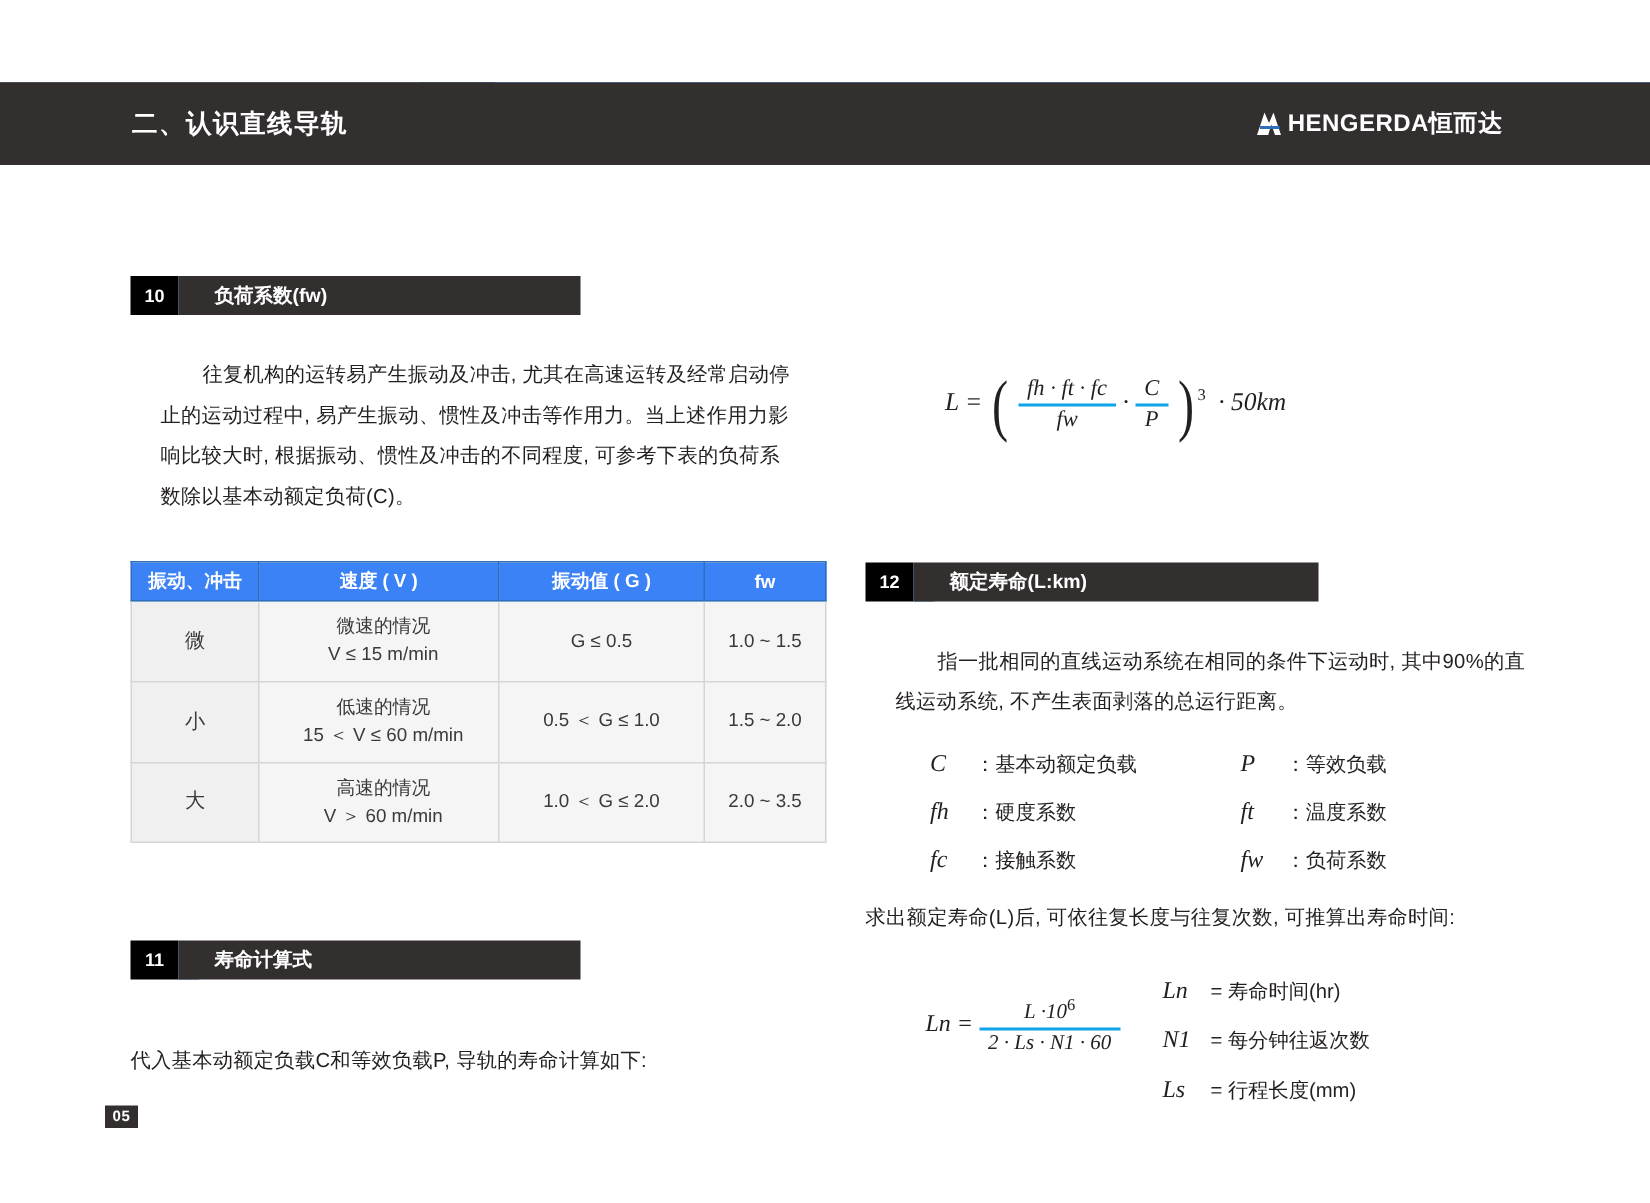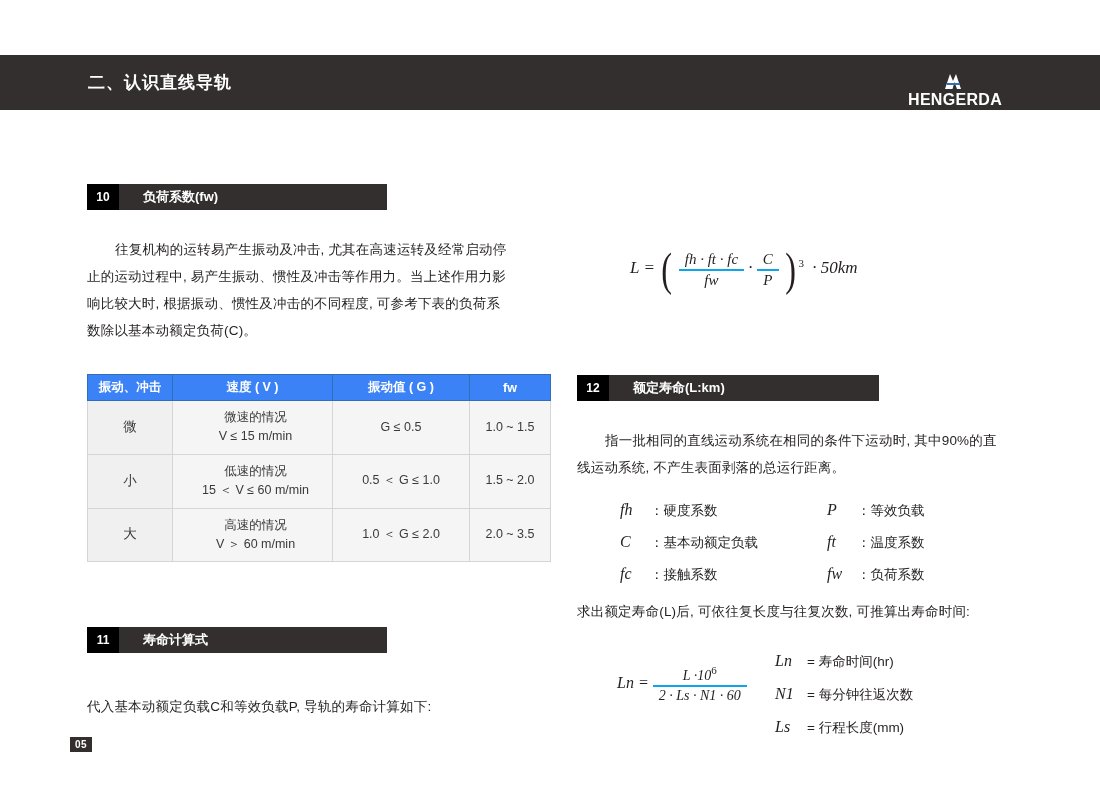--- a/index.html
+++ b/index.html
@@ -87,7 +87,6 @@
     display: flex;
     align-items: center;
     color: #ffffff;
-    flex-direction: column;
   }
   .logo-mark {
     width: 19px;

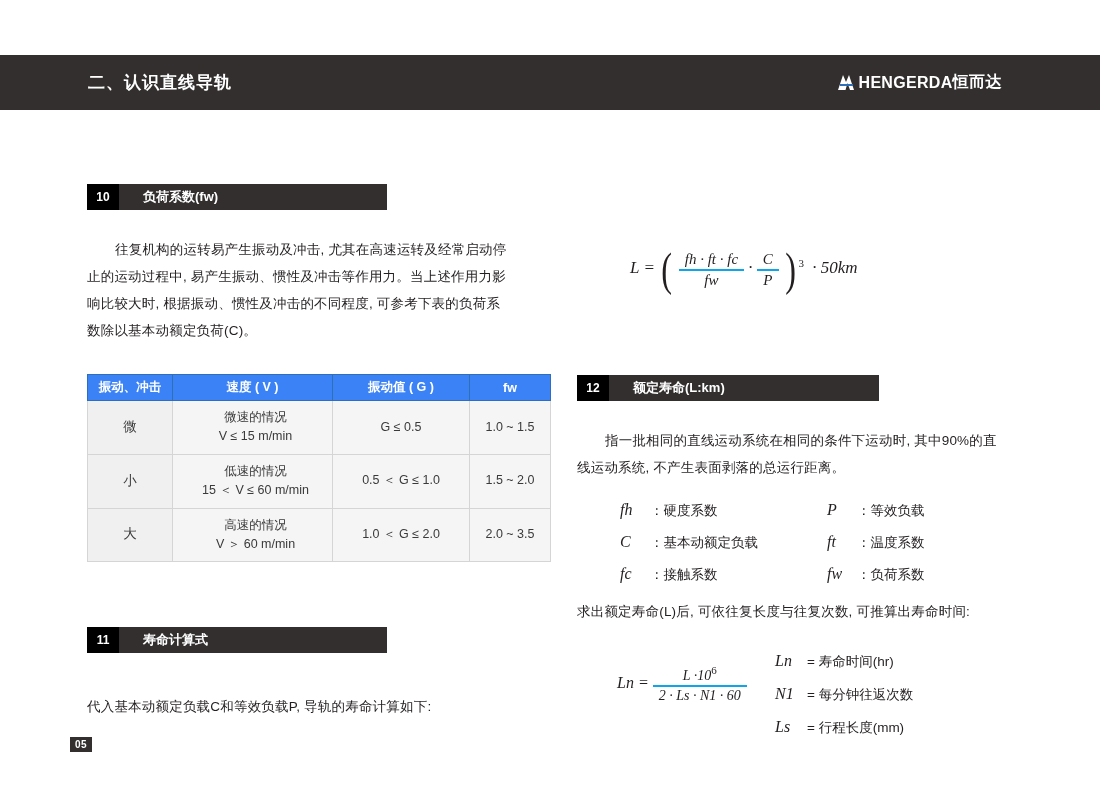--- a/index.html
+++ b/index.html
@@ -149,7 +149,7 @@
     color: #231f20;
     letter-spacing: 0.2px;
   }
-  .indent { text-indent: 28px; }
+  .indent { text-indent: 28px; margin-left: 20px; }
 
   
   .vib-table {

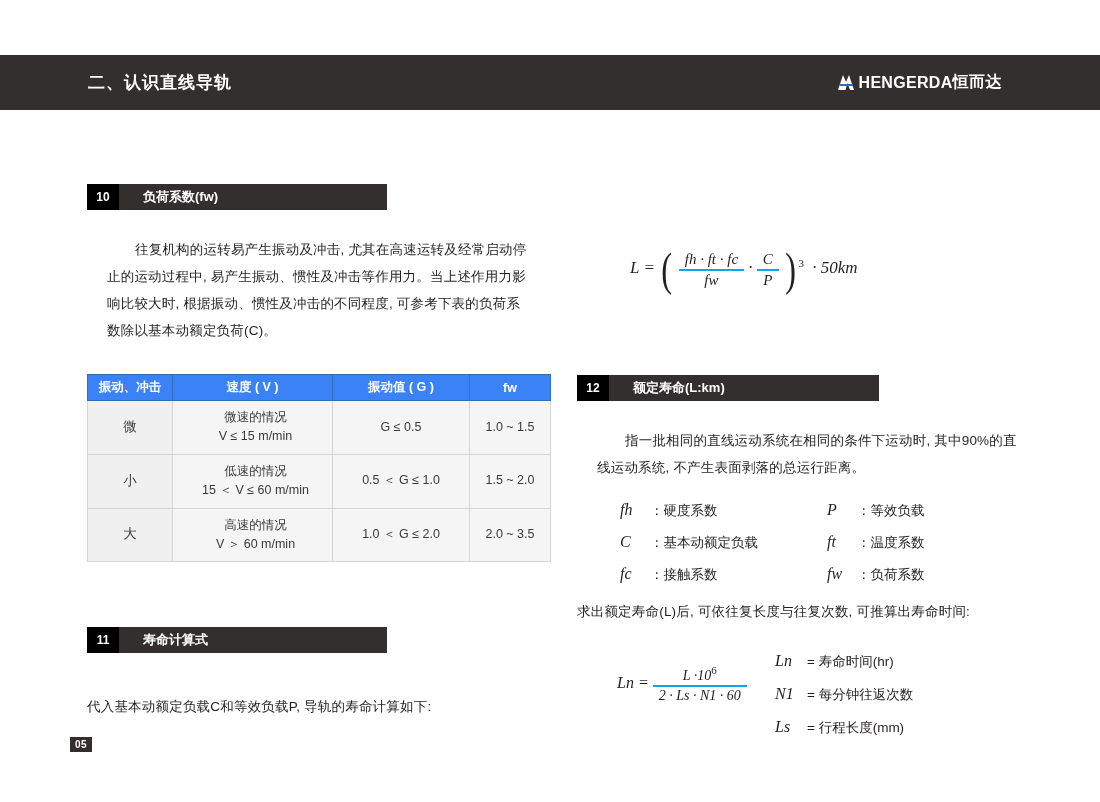--- a/index.html
+++ b/index.html
@@ -360,10 +360,10 @@
 
 <div class="legend" style="left:620px; top:494px;">
   <div>
+    <span class="sym">C</span><span>：基本动额定负载</span>
+  </div>
+  <div>
     <span class="sym">fh</span><span>：硬度系数</span>
-  </div>
-  <div>
-    <span class="sym">C</span><span>：基本动额定负载</span>
   </div>
   <div>
     <span class="sym">fc</span><span>：接触系数</span>

